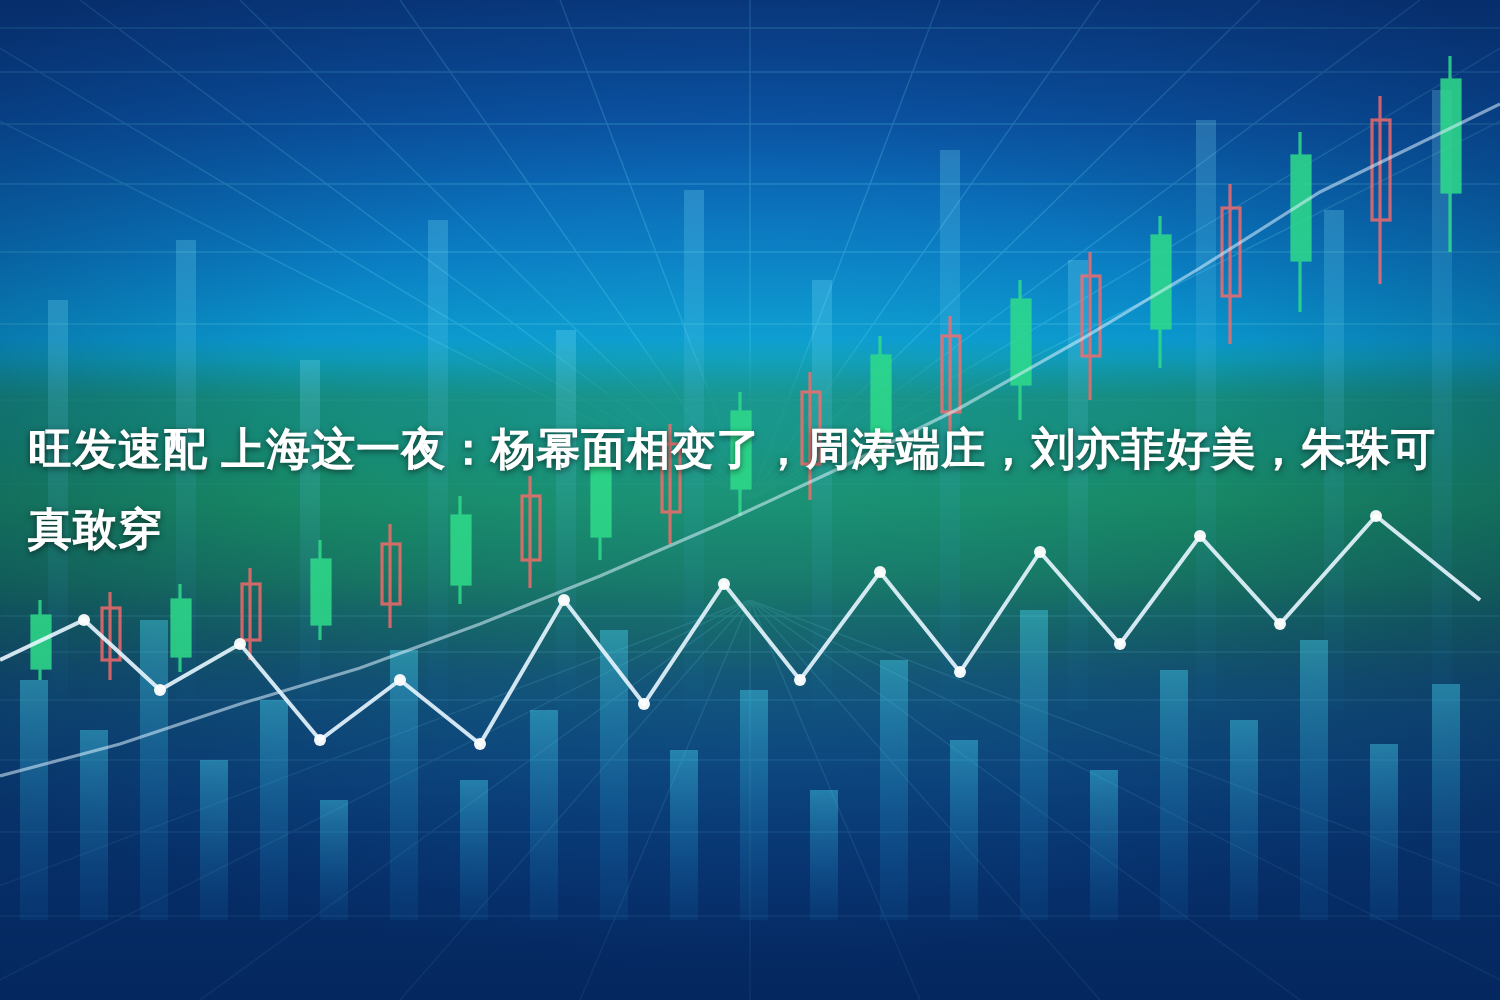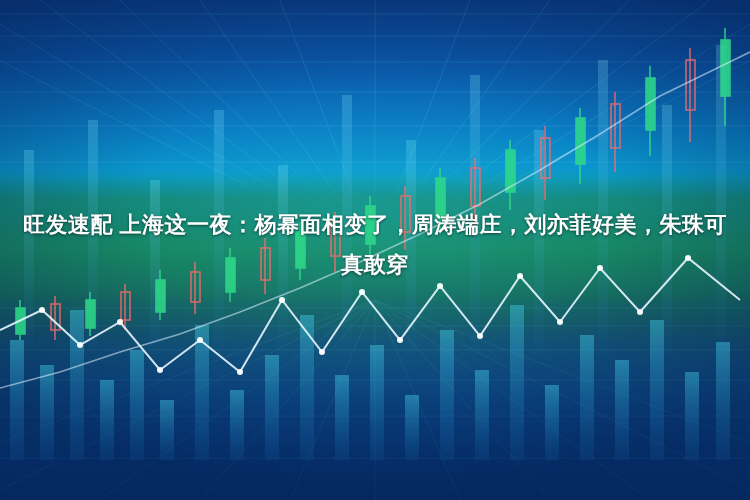--- a/index.html
+++ b/index.html
@@ -94,7 +94,6 @@
     right: 0;
     top: 205px;
     padding: 0 14px;
-    text-align: center;
     color: #ffffff;
     font-size: 22px;
     line-height: 40px;

